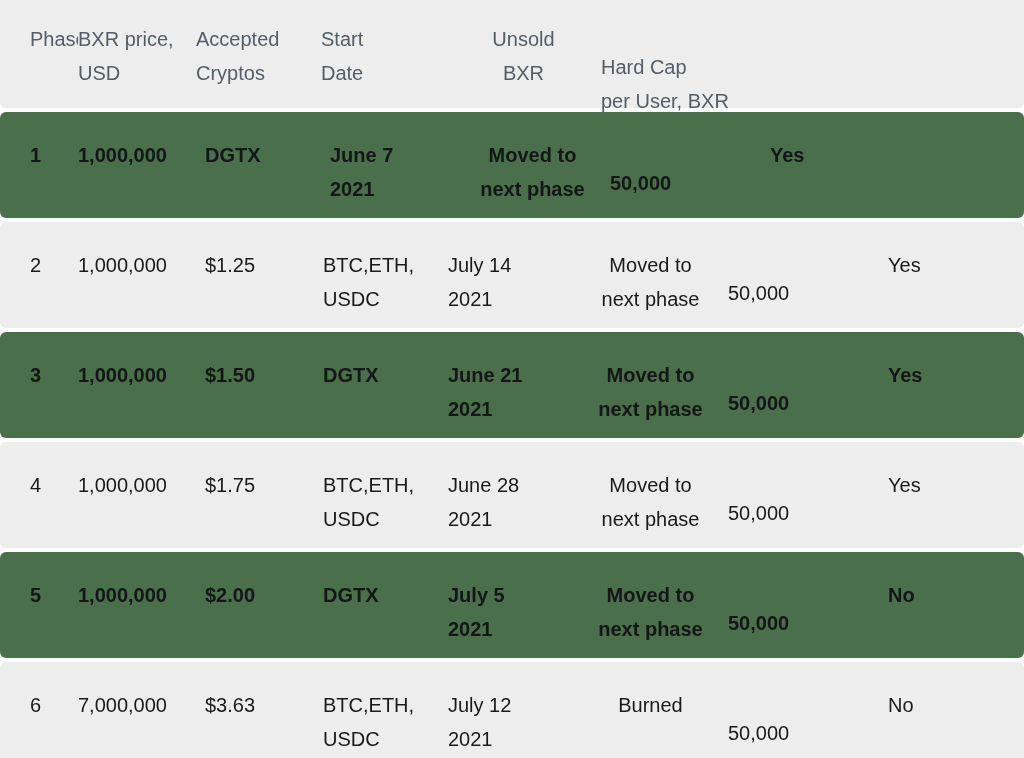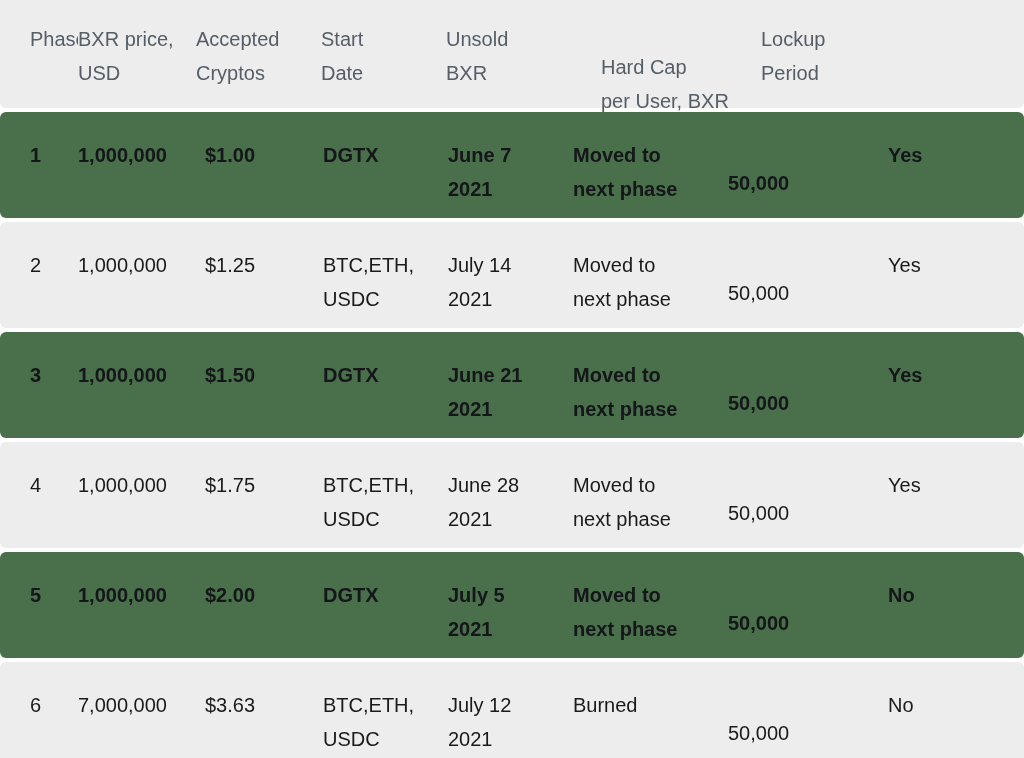--- a/index.html
+++ b/index.html
@@ -81,7 +81,7 @@
   .c2 { width: 118px; padding-left: 0px; }
   .c3 { width: 125px; padding-left: 0px; }
   .c4 { width: 125px; padding-left: 0px; }
-  .c5 { width: 155px; padding-left: 0px; }
+  .c5 { width: 155px; padding-left: 0px; text-align: center; }
   .c6 { width: 160px; padding-left: 0px; margin-top: 28px; }
   .c7 { width: 130px; padding-left: 0px; }
 

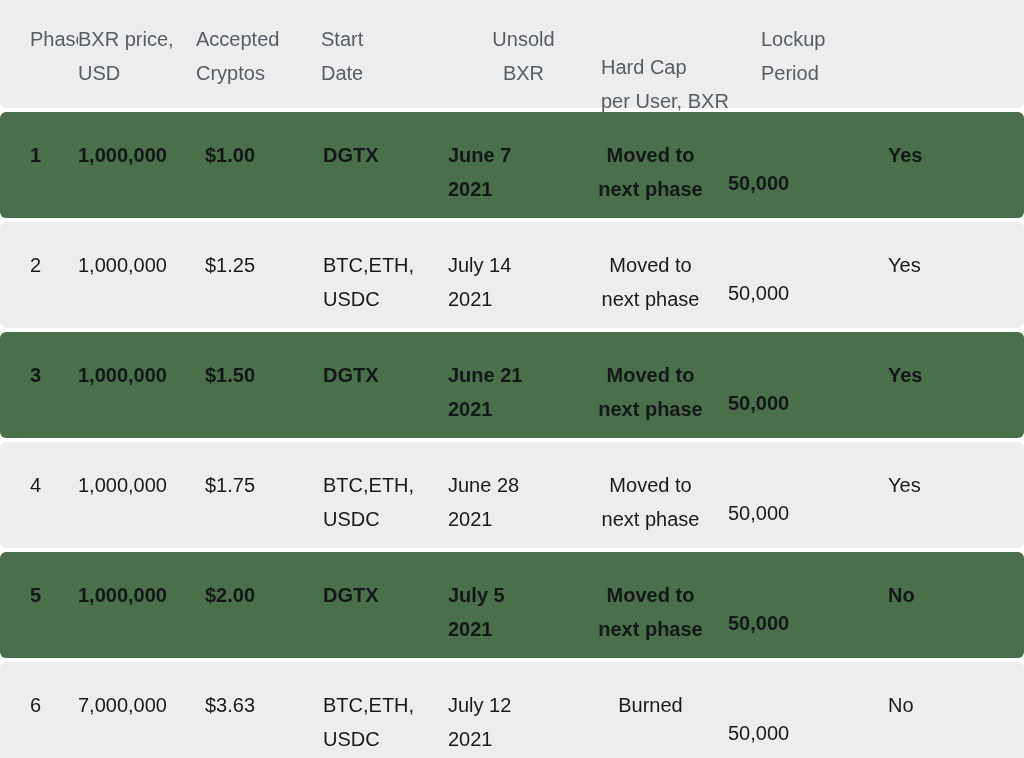--- a/index.html
+++ b/index.html
@@ -104,8 +104,6 @@
 BXR</div>
     <div class="cell c6">Hard Cap
 per User, BXR</div>
-    <div class="cell c7">Lockup
-Period</div>
   </div>
 
   <div class="gap"></div>

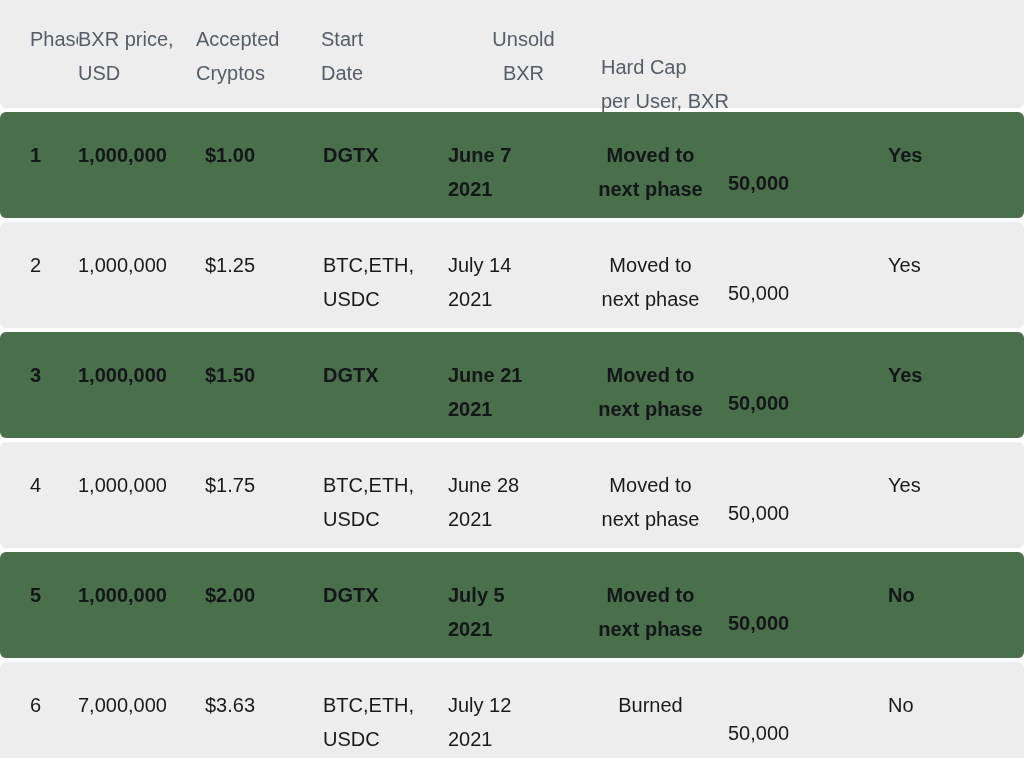--- a/index.html
+++ b/index.html
@@ -111,7 +111,6 @@
   <div class="row green">
     <div class="cell c0">1</div>
     <div class="cell c1">1,000,000</div>
-    <div class="cell c2">$1.00</div>
     <div class="cell c3">DGTX</div>
     <div class="cell c4">June 7
 2021</div>

